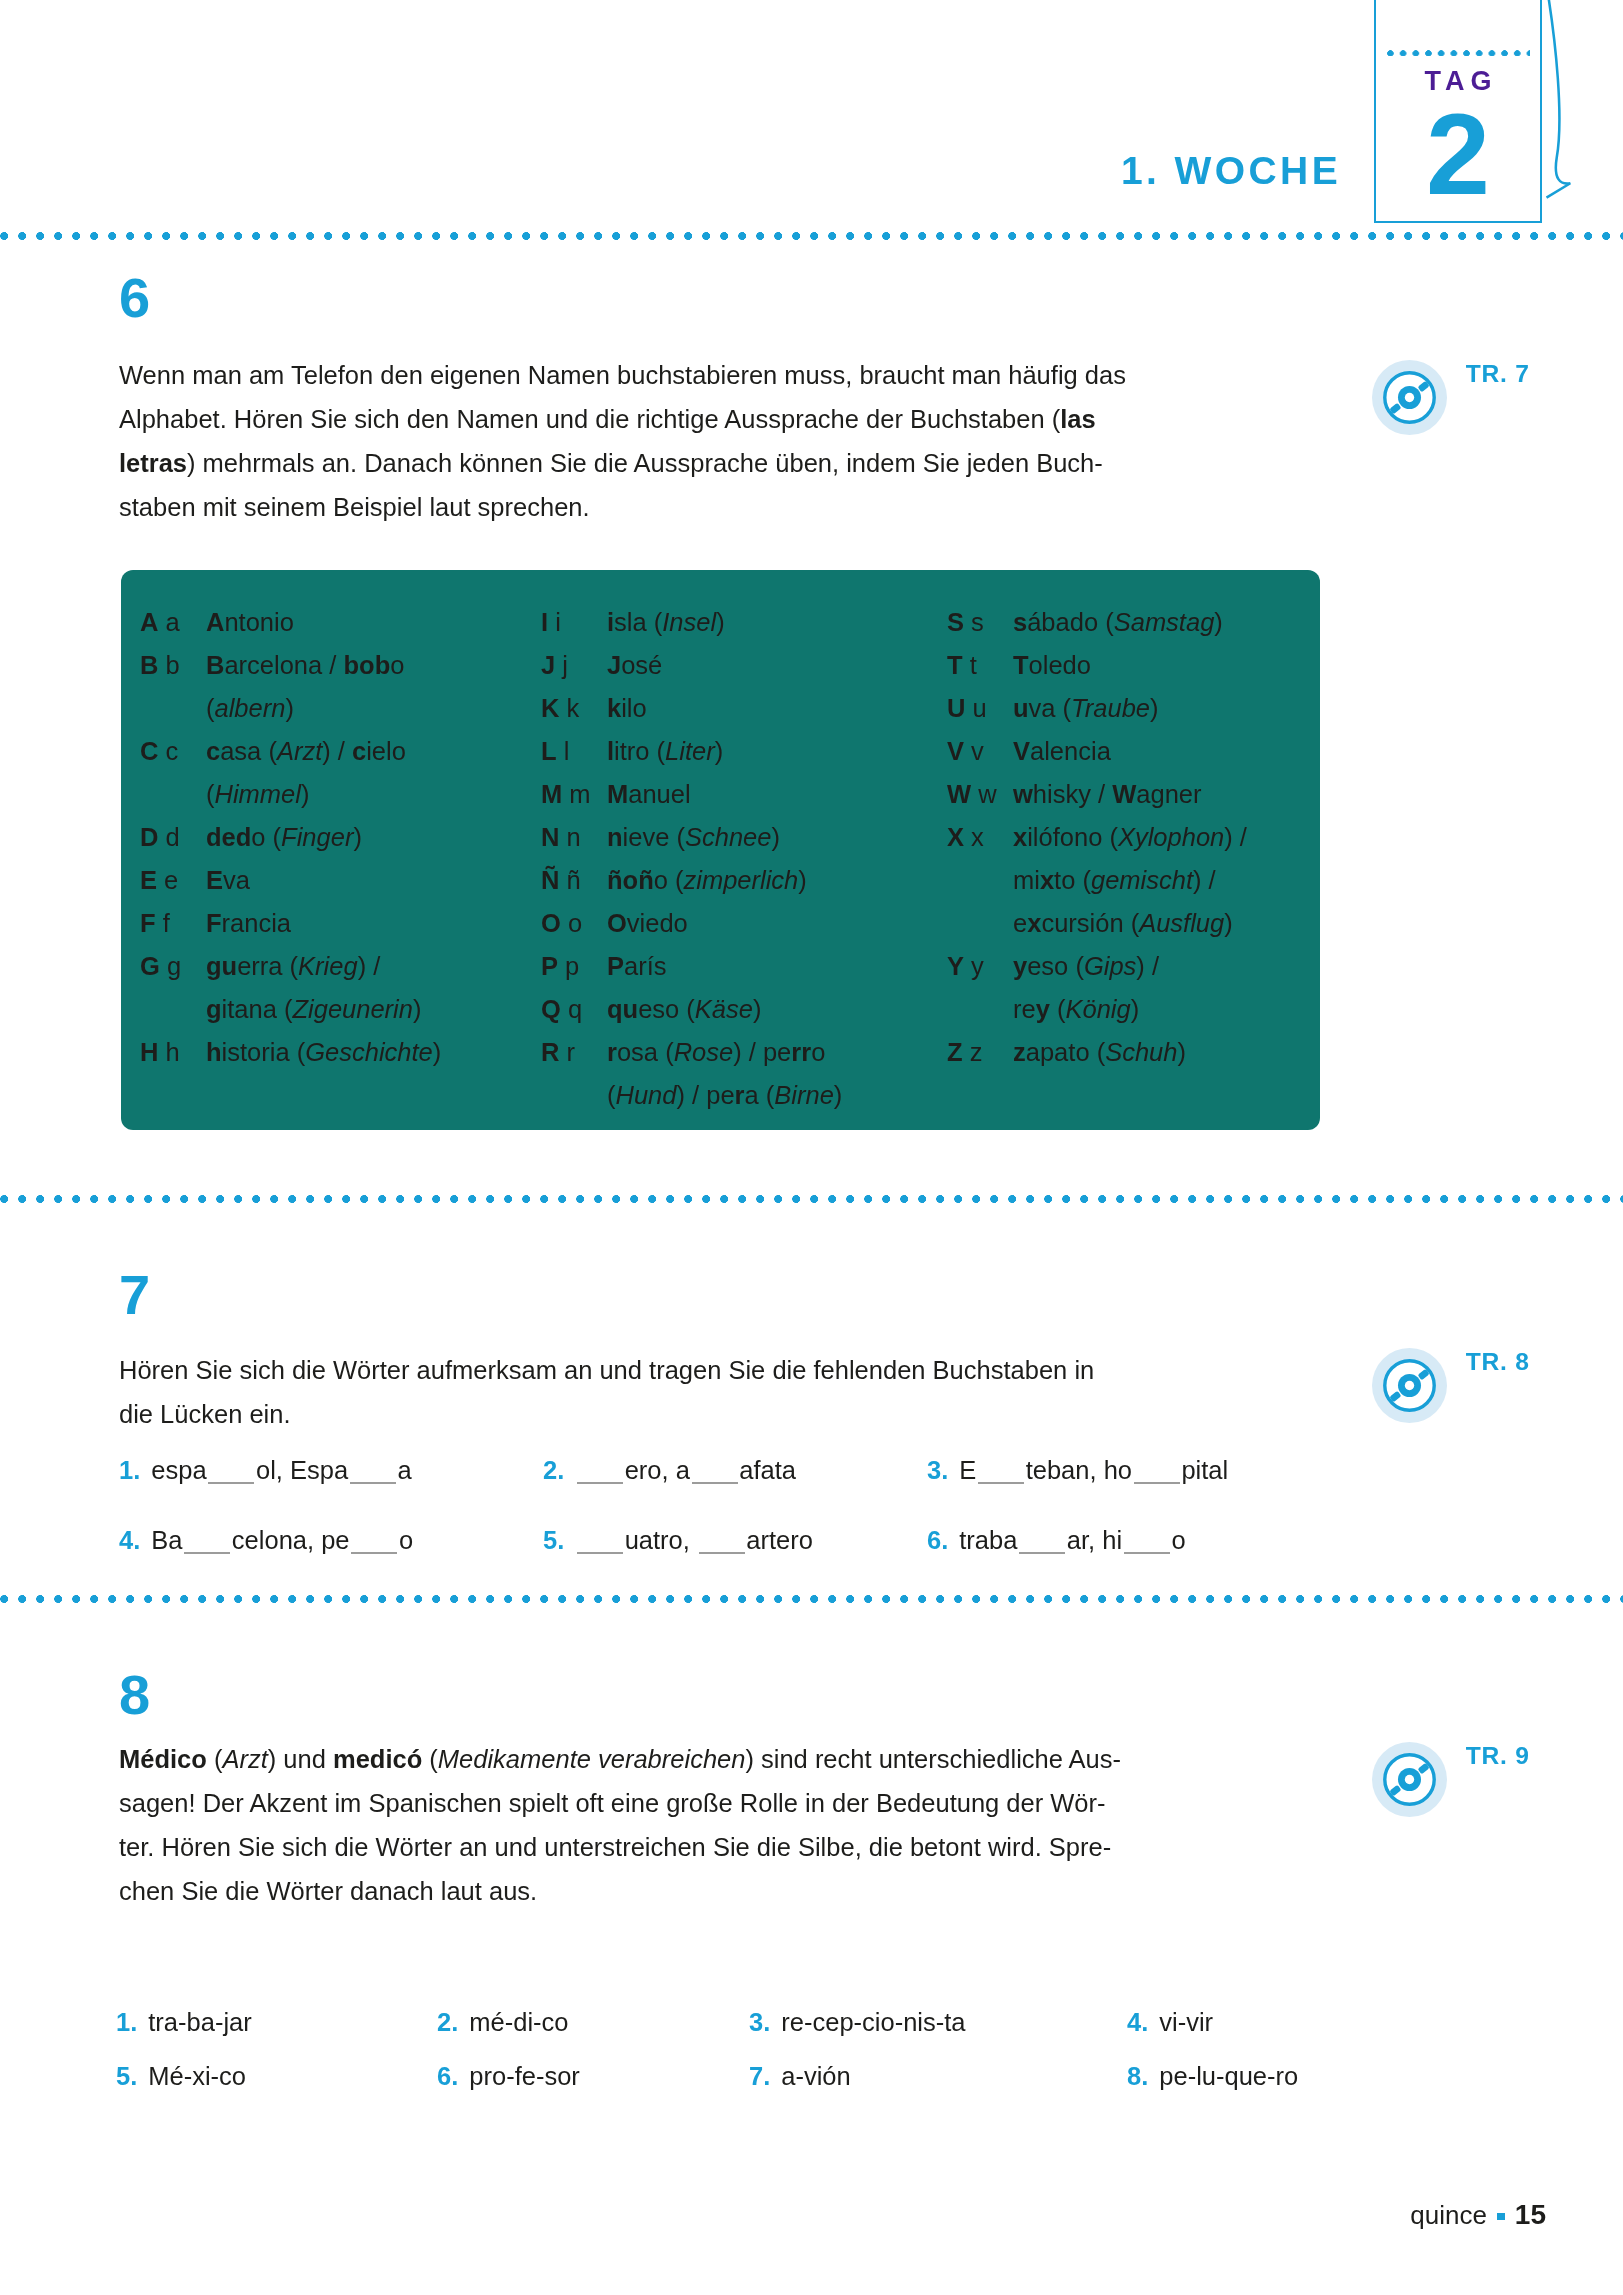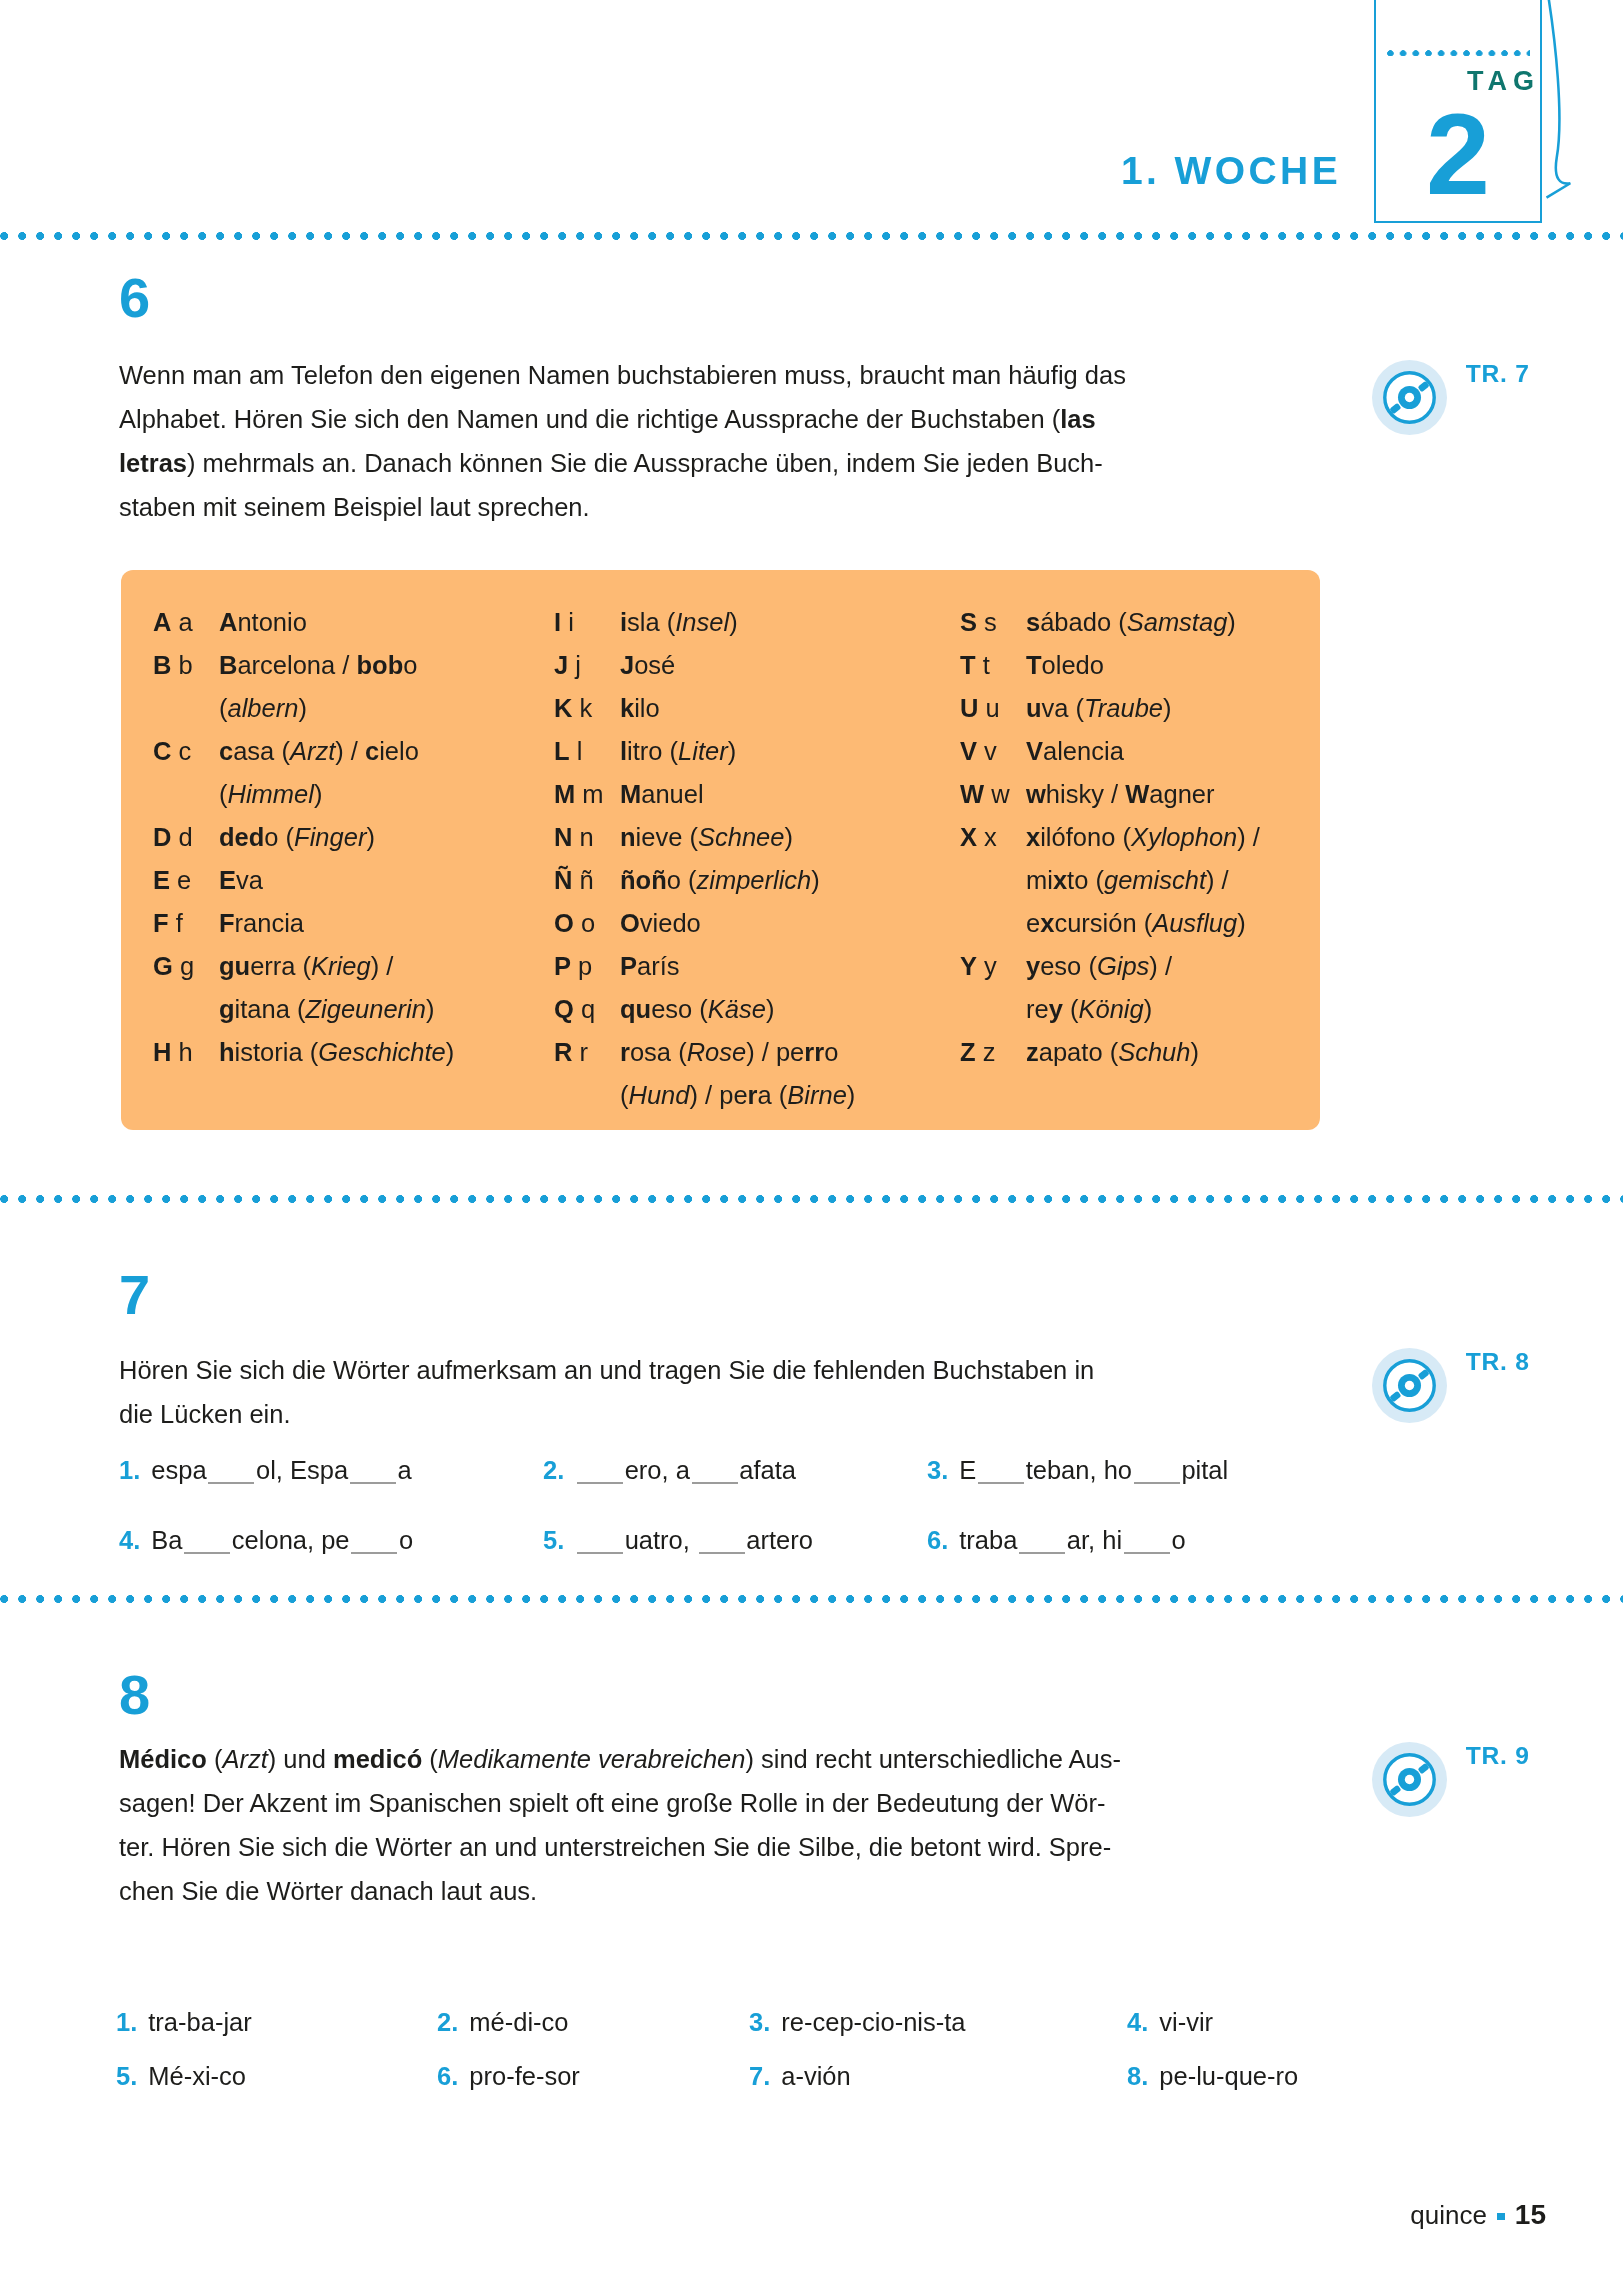--- a/index.html
+++ b/index.html
@@ -34,8 +34,8 @@
     background-size:12.7px 6.8px;background-repeat:repeat-x;
   }
   .cal-tag{
-    margin-top:10.2px;text-align:right;text-indent:6px;
-    color:#0f766e;font-size:27px;font-weight:bold;letter-spacing:6px;
+    margin-top:10.2px;text-align:center;text-indent:6px;
+    color:#4c1d95;font-size:27px;font-weight:bold;letter-spacing:6px;
   }
   .cal-day{
     margin-top:0px;text-align:center;line-height:1;

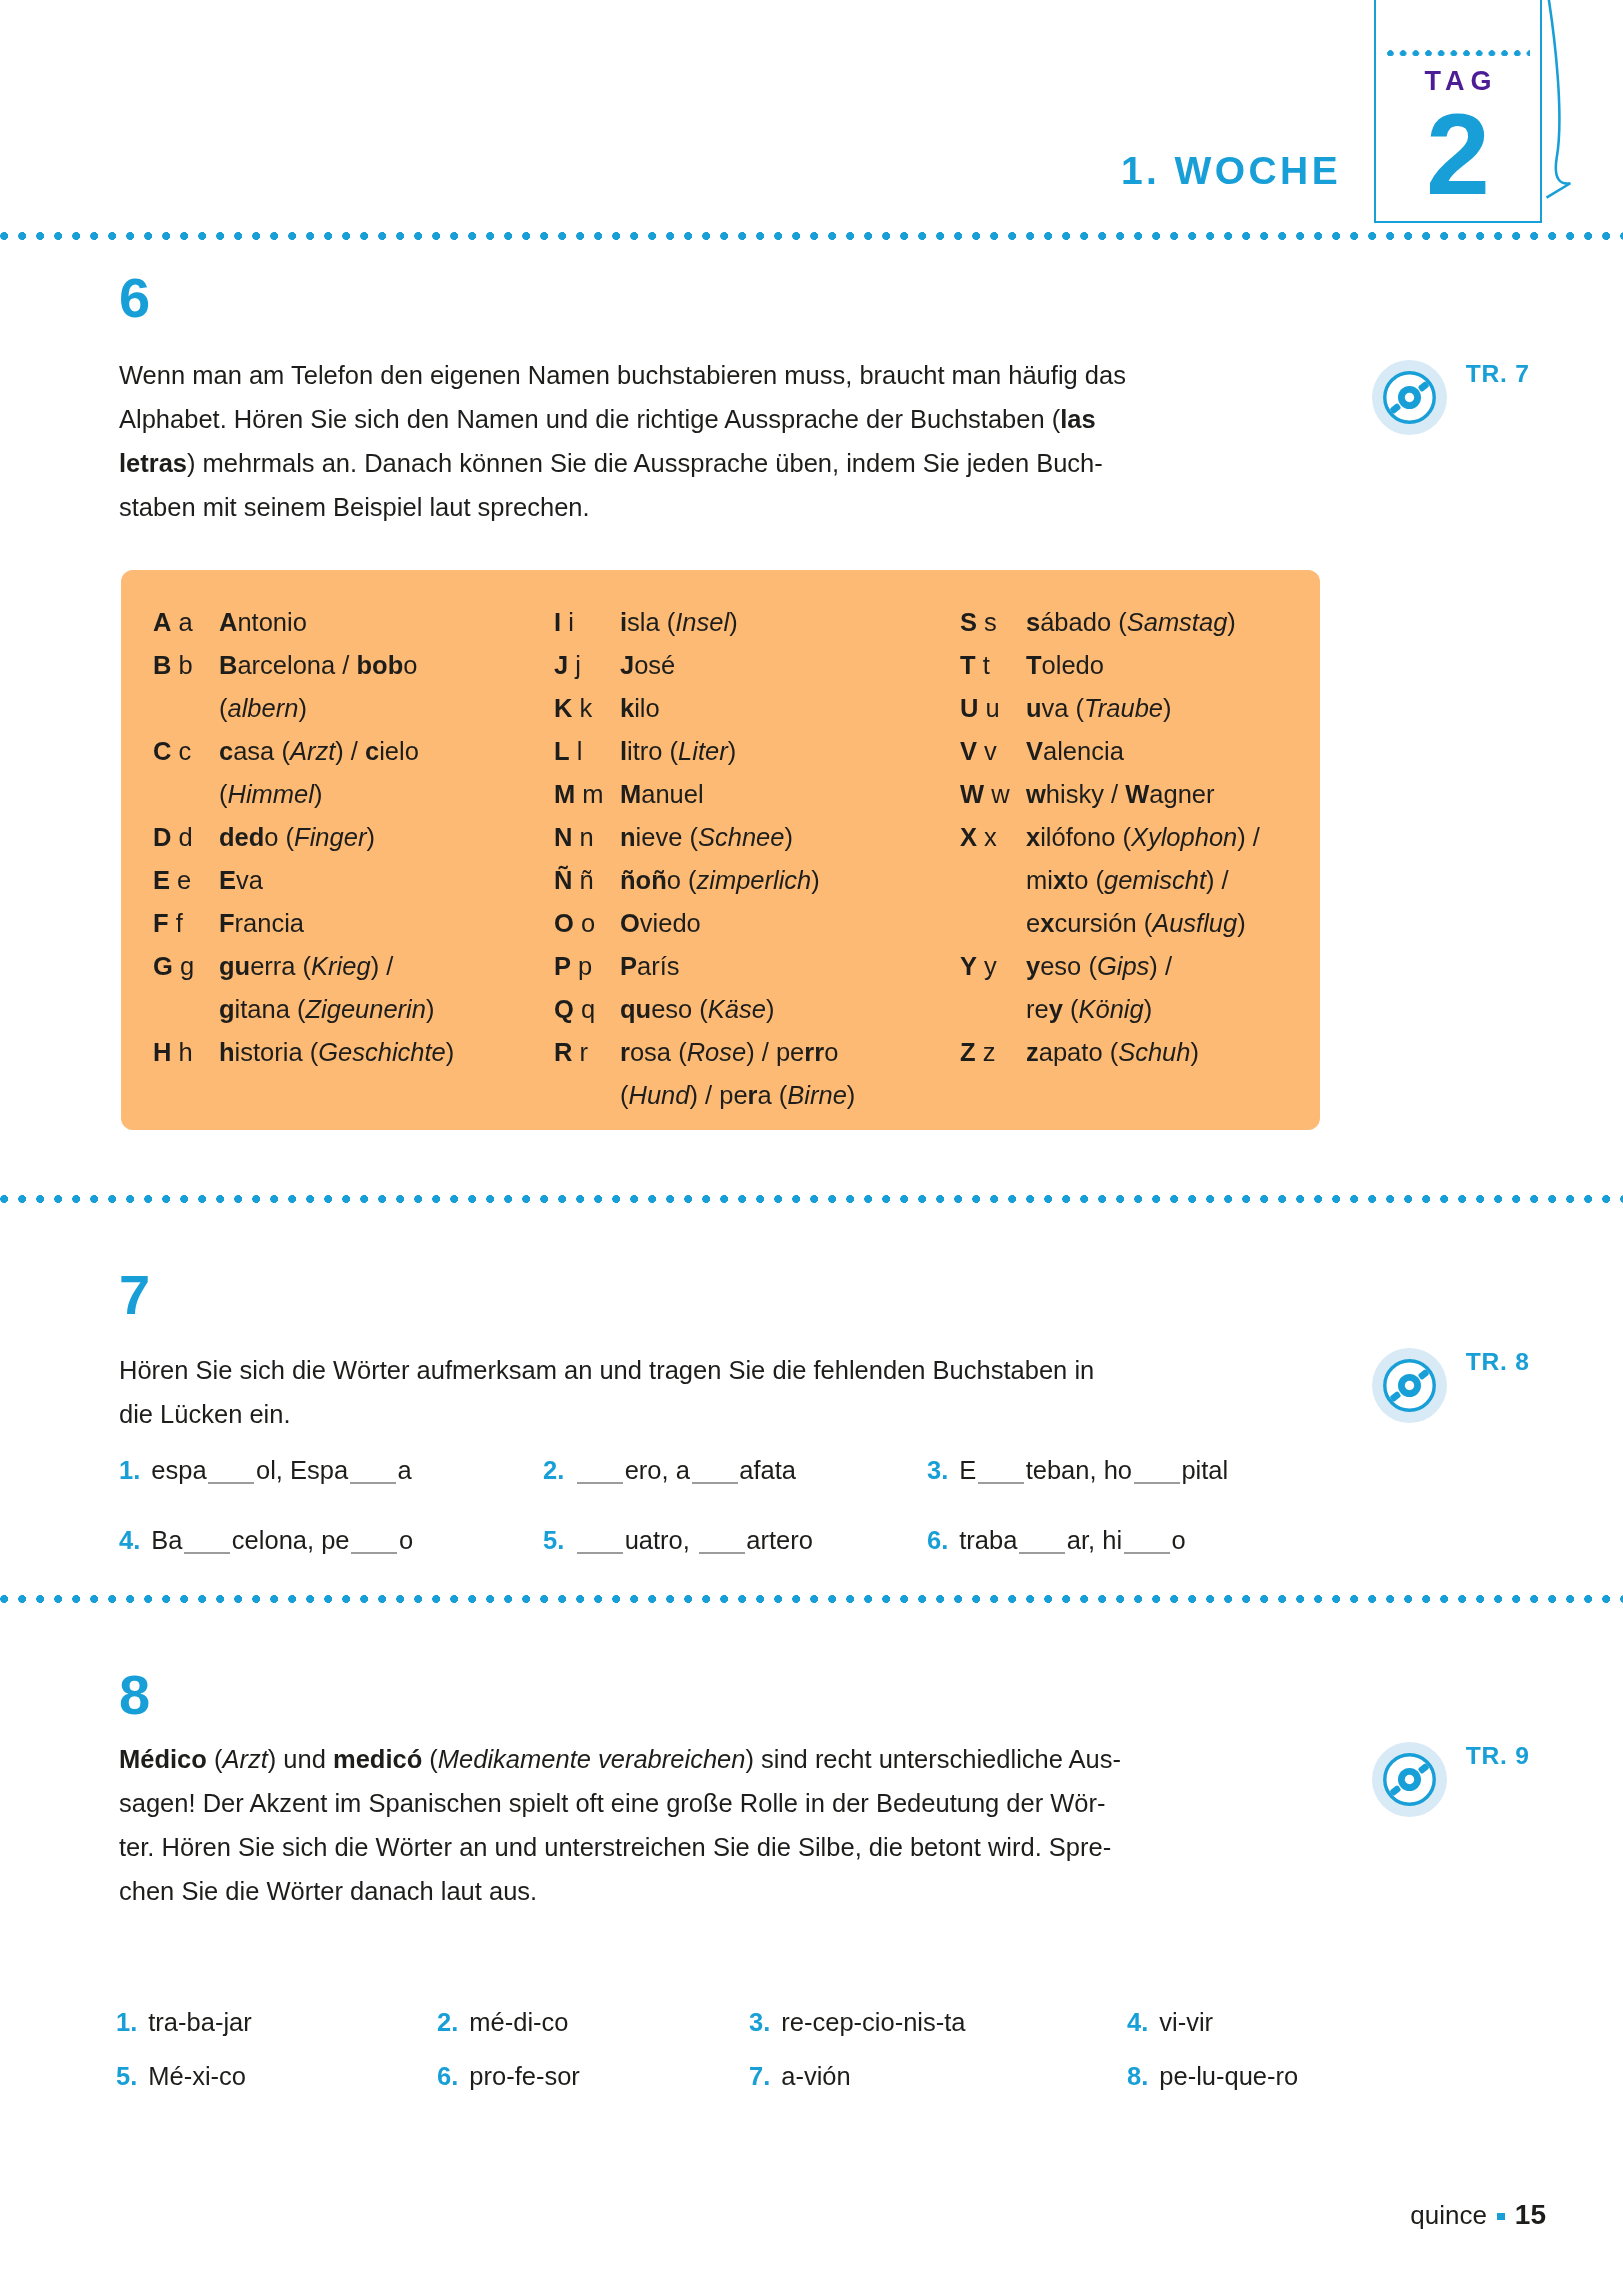--- a/index.html
+++ b/index.html
@@ -60,8 +60,8 @@
   
   .abc-box{
     left:121px;top:570px;width:1199px;height:560px;
-    background:#fdba74;border-radius:12px;box-sizing:border-box;
-    padding:31px 17px 0 32px;display:flex;
+    background:#0f766e;border-radius:12px;box-sizing:border-box;
+    padding:31px 17px 0 19px;display:flex;
   }
   .abc-col{font-size:25.5px;line-height:43px;}
   .abc-col1{width:401px;}

